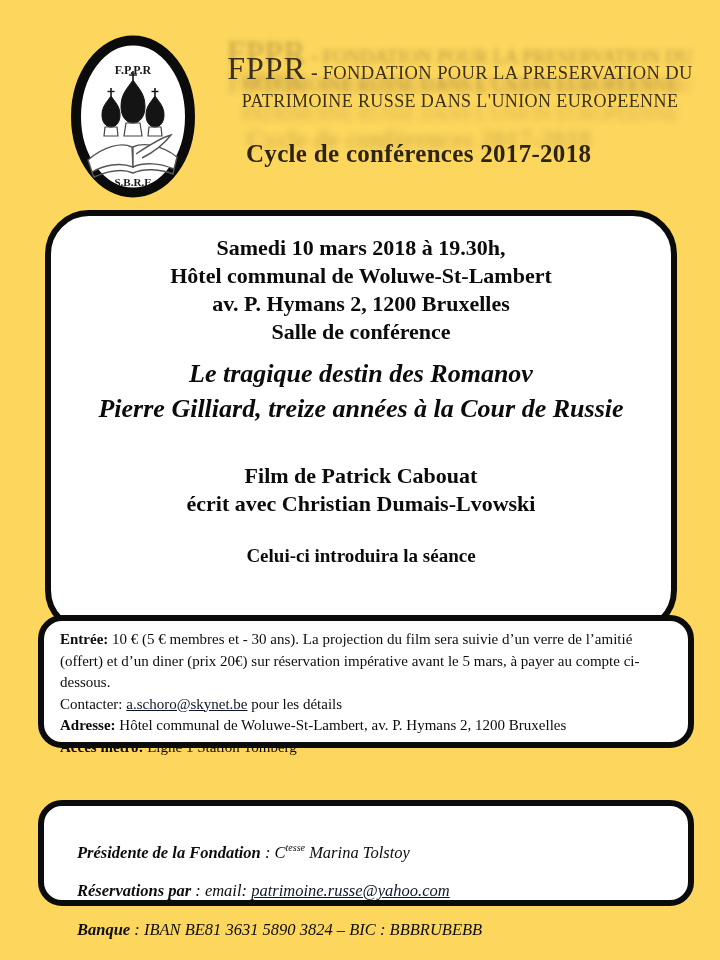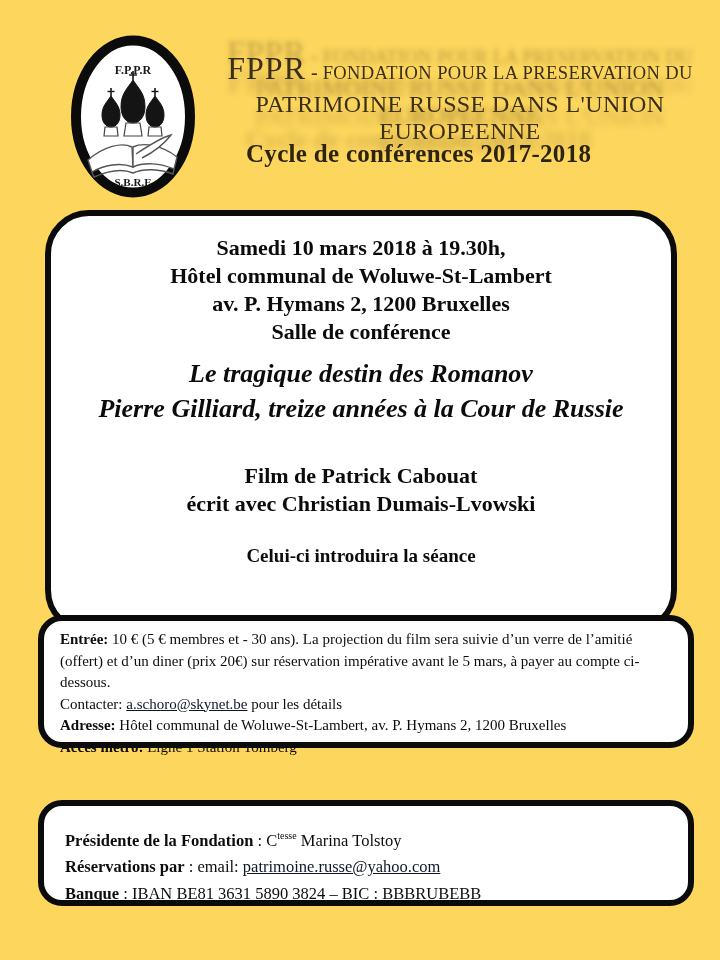--- a/index.html
+++ b/index.html
@@ -23,7 +23,7 @@
   .org-abbr { font-size:32px; letter-spacing:1px; }
   .org-sep  { font-size:20px; }
   .org-rest { font-size:18.5px; letter-spacing:0.4px; }
-  .org-line2 { font-size:24px; letter-spacing:0.4px; margin-top:4px; }
+  .org-line2 { font-size:18px; letter-spacing:0.4px; margin-top:4px; }
 
   .series-title {
     position:absolute; left:246px; top:140px;

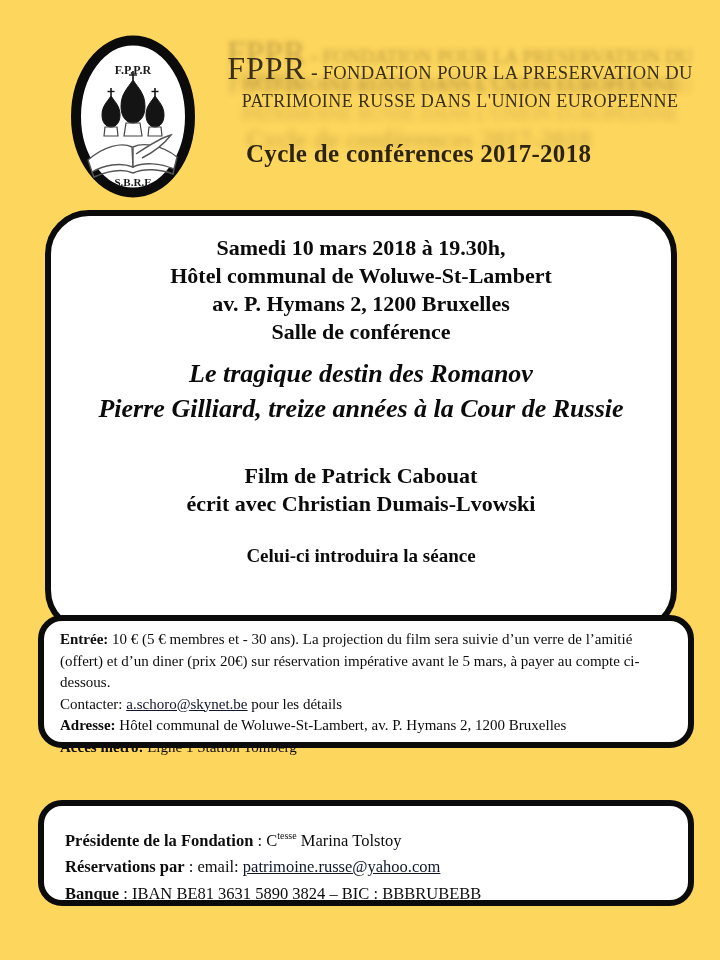--- a/index.html
+++ b/index.html
@@ -63,7 +63,7 @@
     padding:15px 18px 0 18px;
     font-size:16.5px; line-height:23.5px; color:#0D0D0D;
   }
-  .footer-card p { margin:3px; }
+  .footer-card p { margin:15px;font-style:italic; }
   sup { font-size:10px; }
 
   a.mail { color:#0f172a; text-decoration:underline; }

